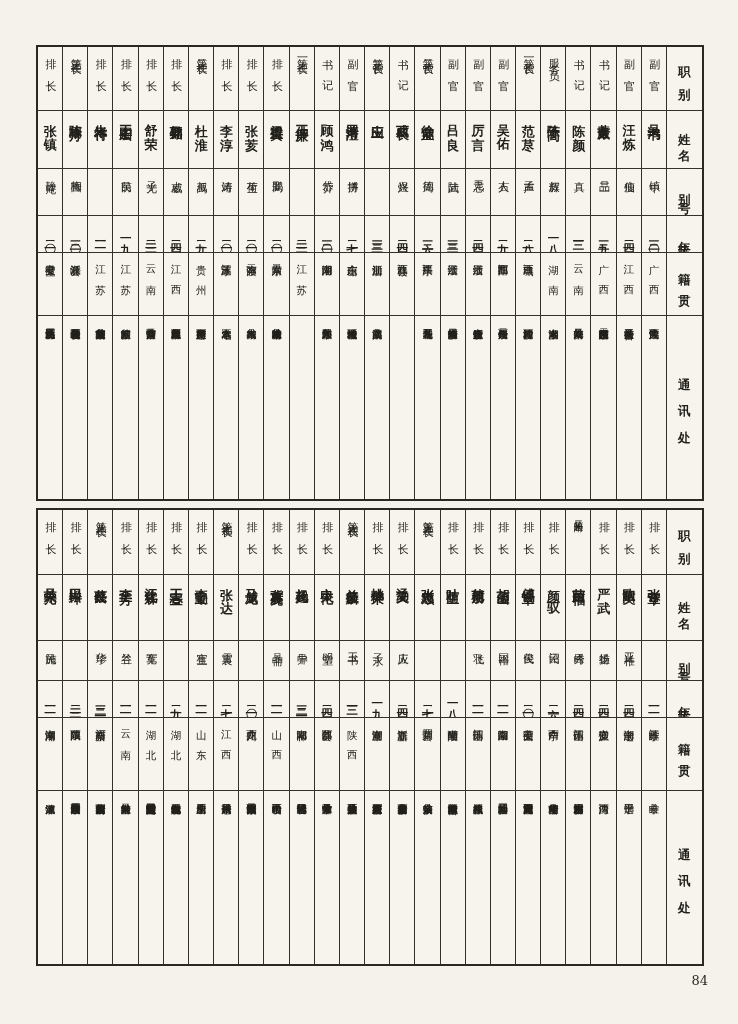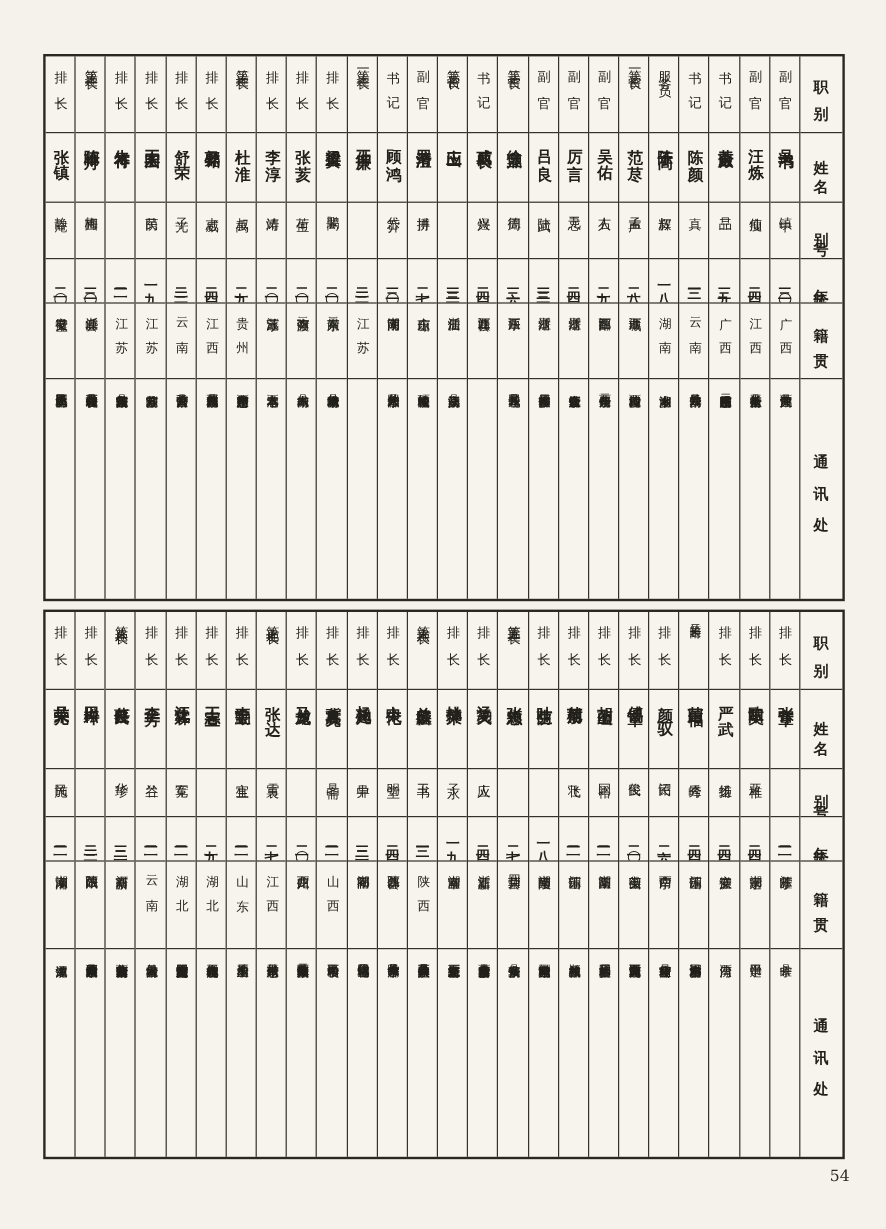--- a/index.html
+++ b/index.html
@@ -1107,7 +1107,7 @@
         </div>
       </div>
     </div>
-  <div class="page-number">54</div>
+  <div class="page-number">84</div>
 </div>
 
 </body></html>

